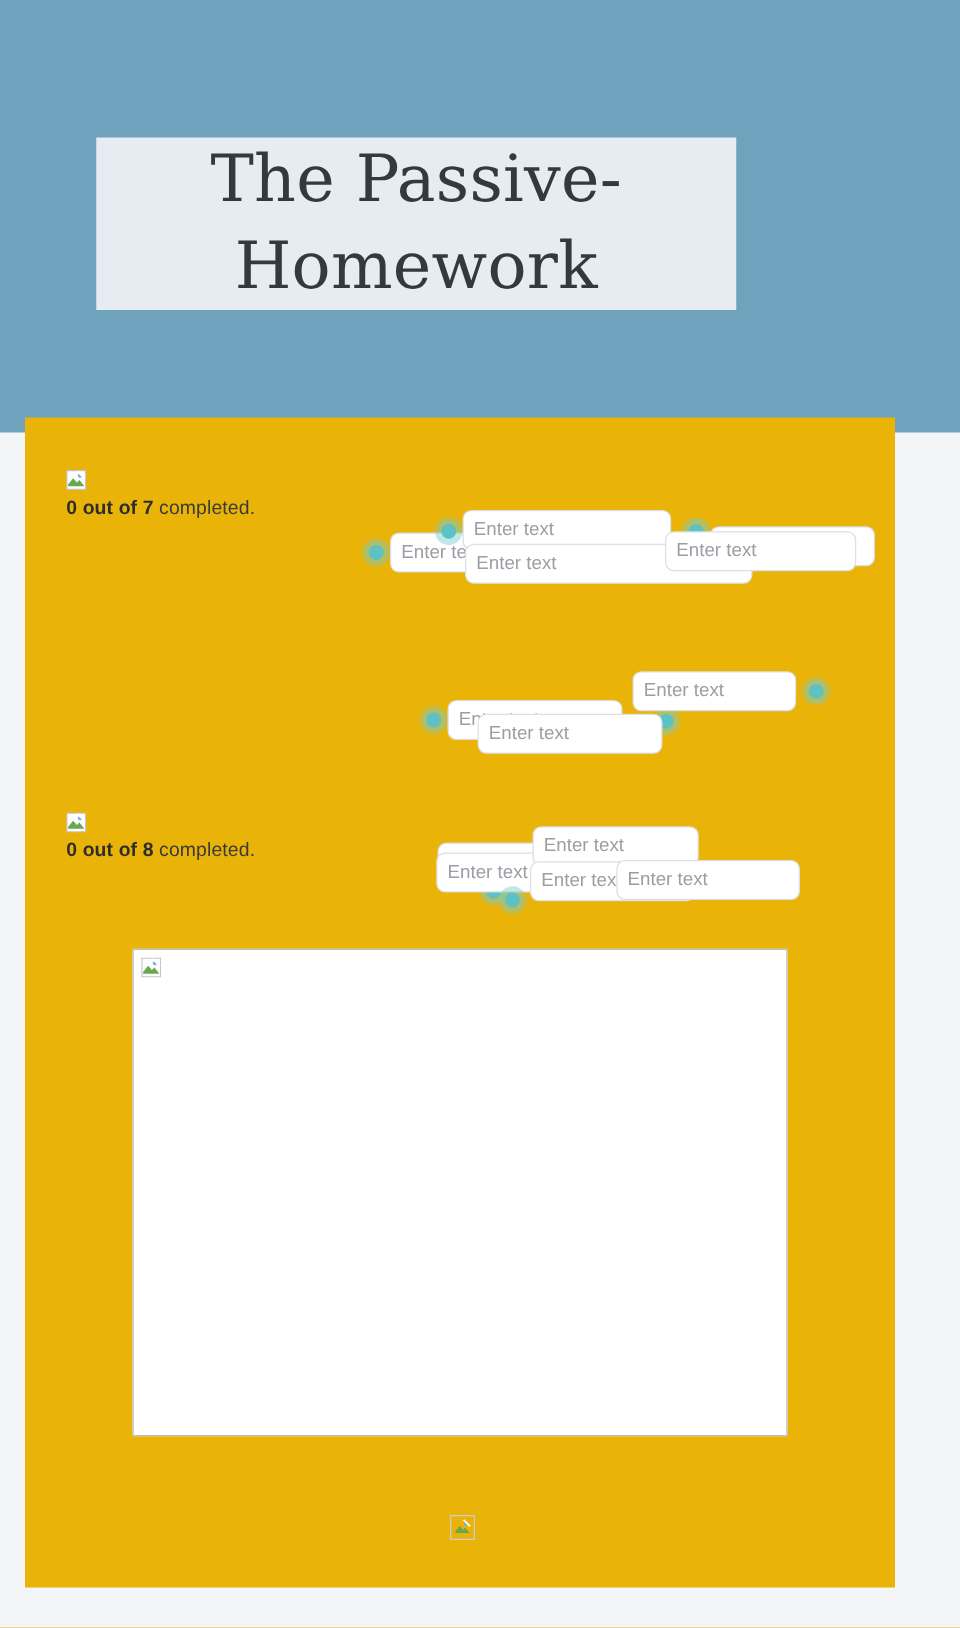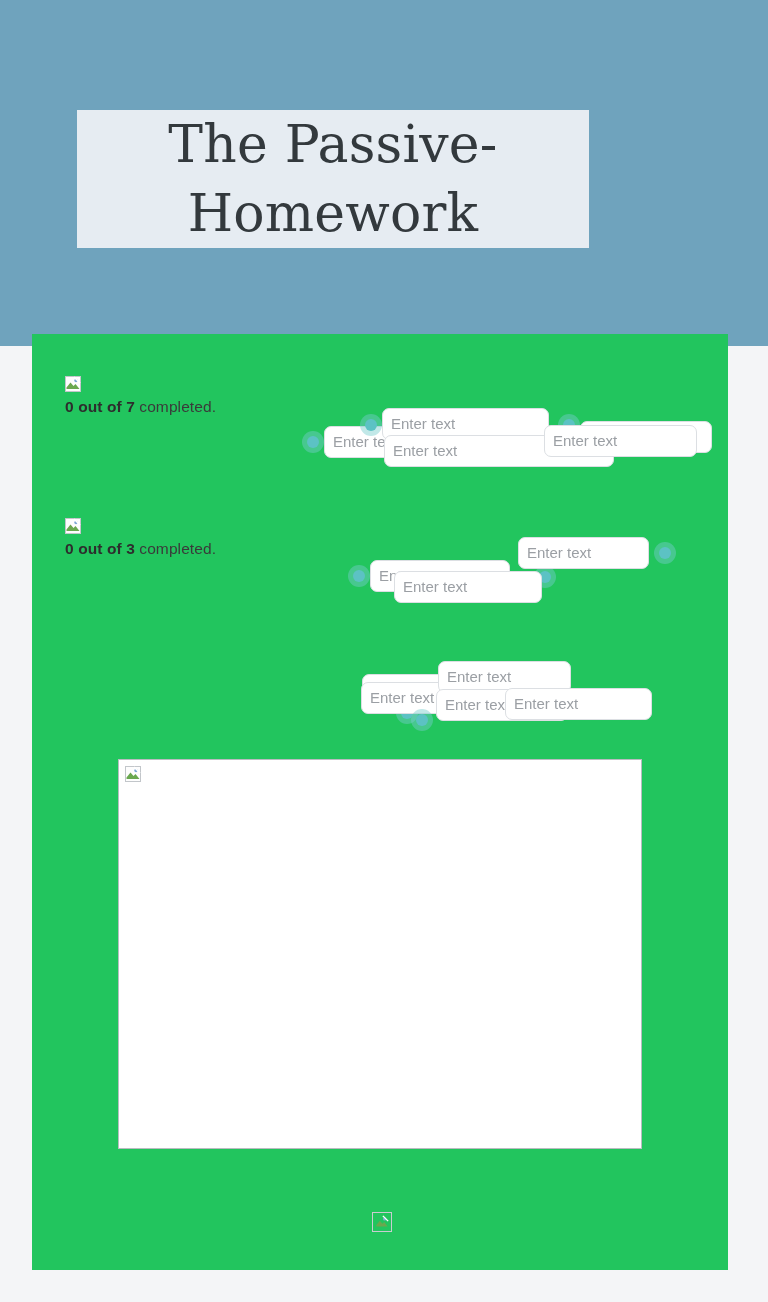--- a/index.html
+++ b/index.html
@@ -50,11 +50,11 @@
   
   #worksheet-card {
     position: absolute;
-    left: 32px;
+    left: 20px;
     top: 334px;
     width: 696px;
     height: 936px;
-    background: #22c55e;
+    background: #eab308;
   }
 
   

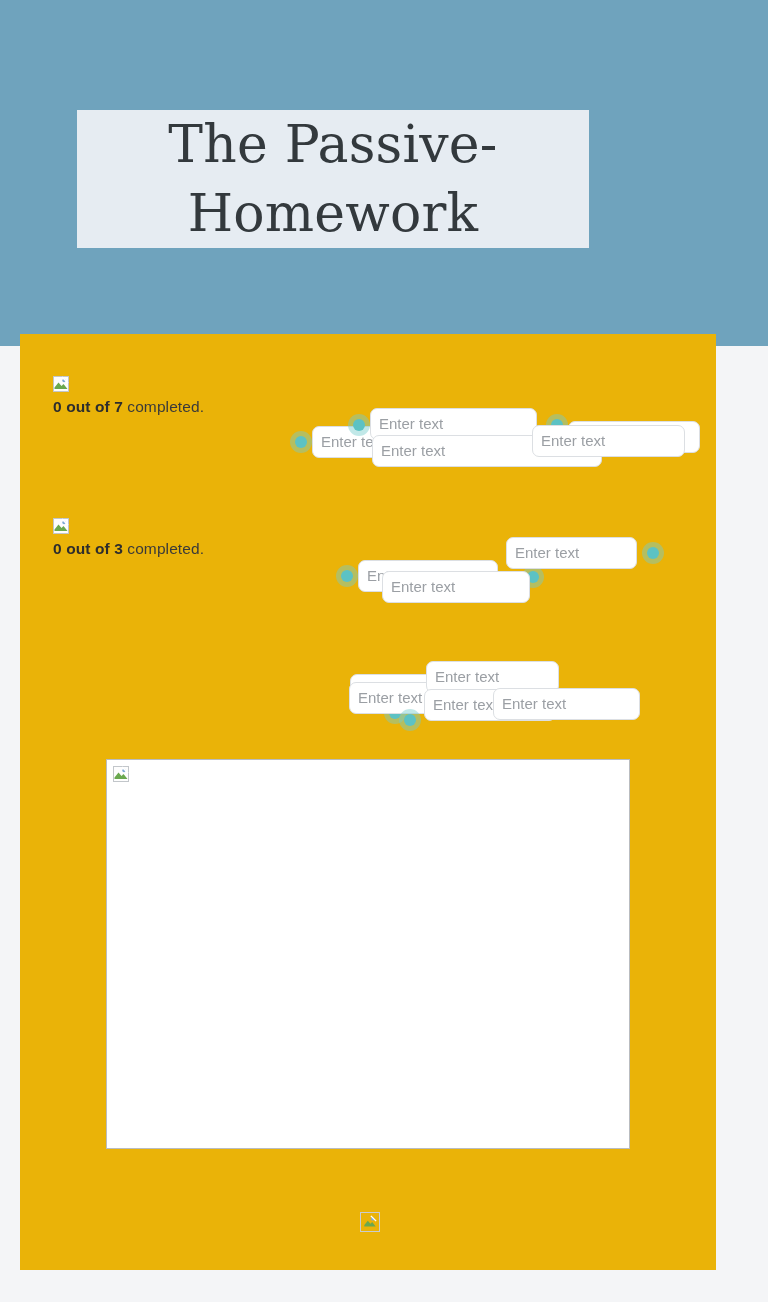--- a/index.html
+++ b/index.html
@@ -206,19 +206,6 @@
   </div>
 
   <div class="q-row" style="top:184px;">
-    <div class="q-label">
-      <span class="broken-img bi">
-        <svg width="16" height="16" viewBox="0 0 16 16">
-          <rect x="0.5" y="0.5" width="15" height="15" fill="#fdfdfd" stroke="#c2c6ca"></rect>
-          <path d="M1.5 11.5 L5.5 6.5 L8.5 10 L10.5 8 L14.5 13 L1.5 13 Z" fill="#6aa84f"></path>
-          <circle cx="11" cy="4.5" r="1.7" fill="#7fa8d4"></circle>
-          <path d="M9 1 L15 7" stroke="#ffffff" stroke-width="1.6"></path>
-        </svg>
-      </span>
-      <div class="q-text">
-        <b>0 out of 3</b><span class="light"> completed.</span>
-      </div>
-    </div>
 
     <span class="handle" style="left:316px; top:47px;"></span>
     <div class="field" style="left:338px; top:42px; width:140px;">Enter text</div>

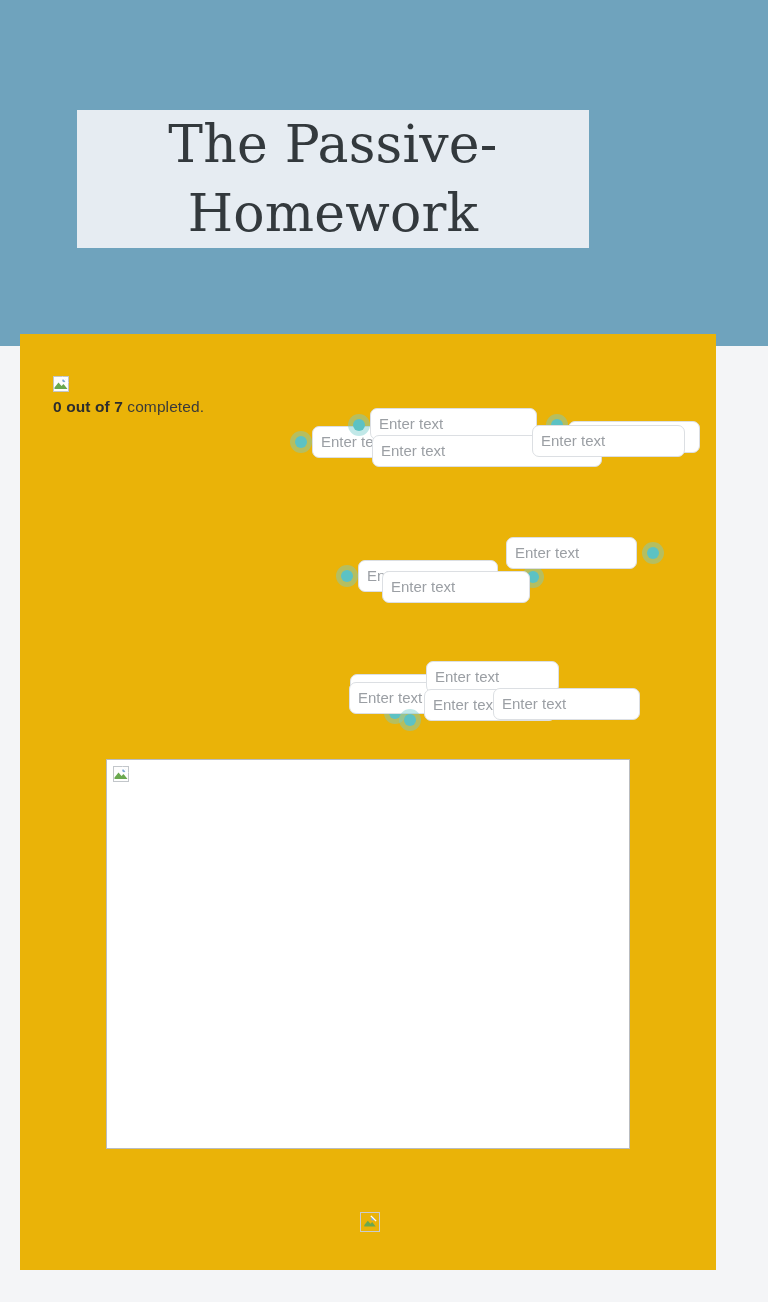--- a/index.html
+++ b/index.html
@@ -218,6 +218,19 @@
   </div>
 
   <div class="q-row" style="top:316px;">
+    <div class="q-label">
+      <span class="broken-img bi">
+        <svg width="16" height="16" viewBox="0 0 16 16">
+          <rect x="0.5" y="0.5" width="15" height="15" fill="#fdfdfd" stroke="#c2c6ca"></rect>
+          <path d="M1.5 11.5 L5.5 6.5 L8.5 10 L10.5 8 L14.5 13 L1.5 13 Z" fill="#6aa84f"></path>
+          <circle cx="11" cy="4.5" r="1.7" fill="#7fa8d4"></circle>
+          <path d="M9 1 L15 7" stroke="#ffffff" stroke-width="1.6"></path>
+        </svg>
+      </span>
+      <div class="q-text">
+        <b>0 out of 8</b><span class="light"> completed.</span>
+      </div>
+    </div>
 
     <span class="handle" style="left:386px; top:29px;"></span>
     <div class="field" style="left:330px; top:24px; width:140px;">Enter text</div>

